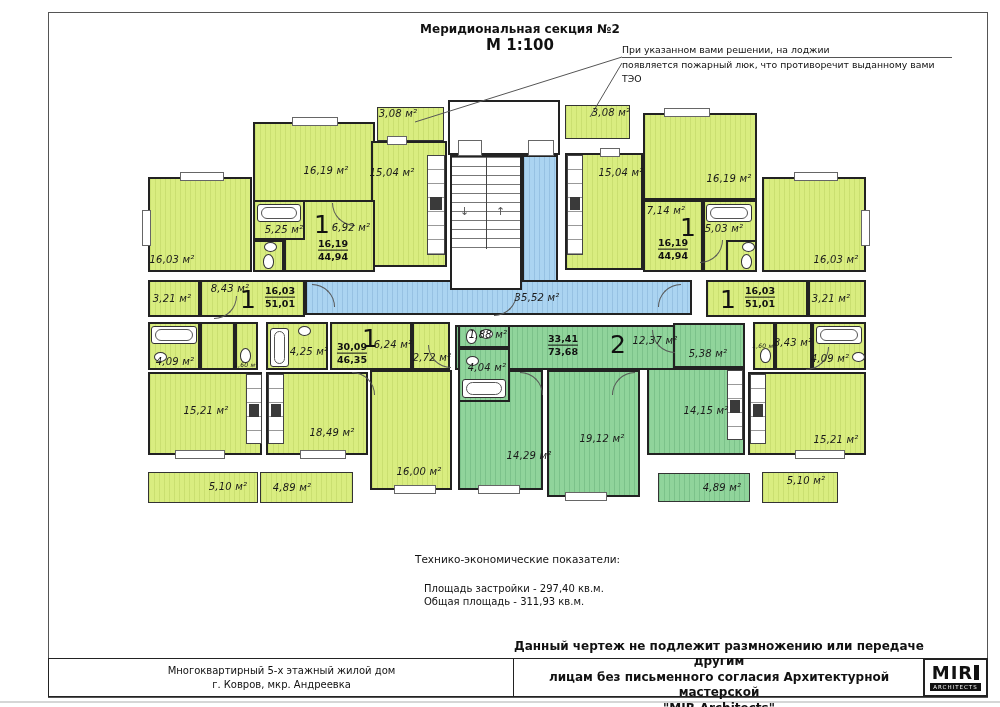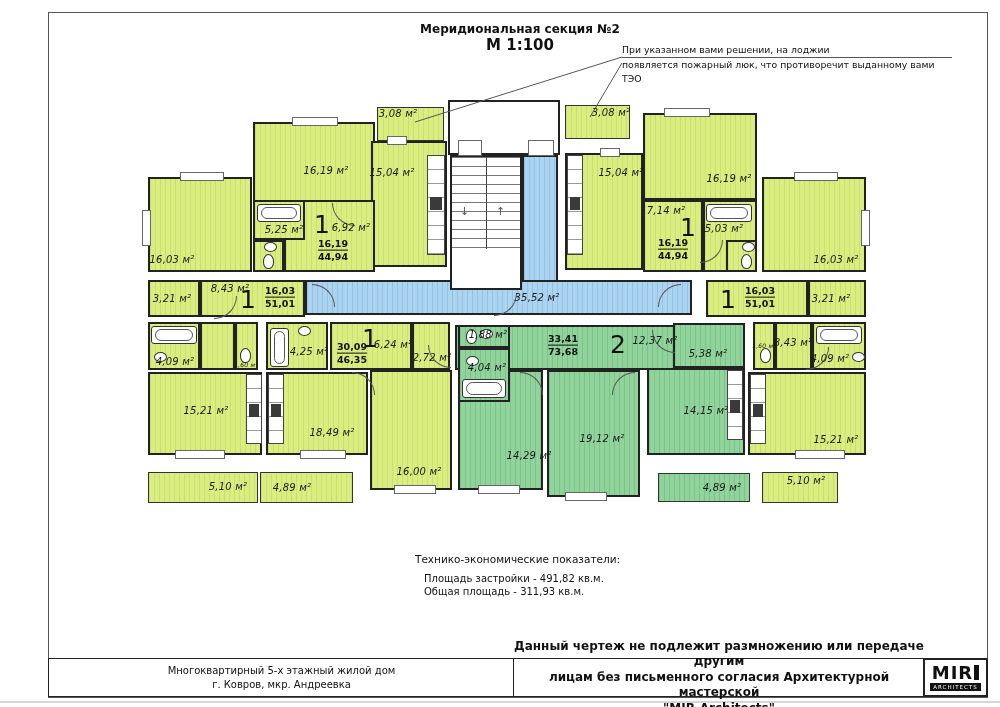--- a/index.html
+++ b/index.html
@@ -52,7 +52,7 @@
   svg.leaders{position:absolute;left:0;top:0;z-index:25;pointer-events:none;}
   
   .indic{position:absolute;left:415px;top:553px;width:260px;font-size:10.5px;line-height:1.3;}
-  .indic .head{margin-bottom:5px;}
+  .indic .head{margin-bottom:15px;}
   .indic .row{margin-left:9px;font-size:10px;line-height:1.35;}
   
   .fbox{position:absolute;box-sizing:border-box;border:1.5px solid #222;background:#fff;

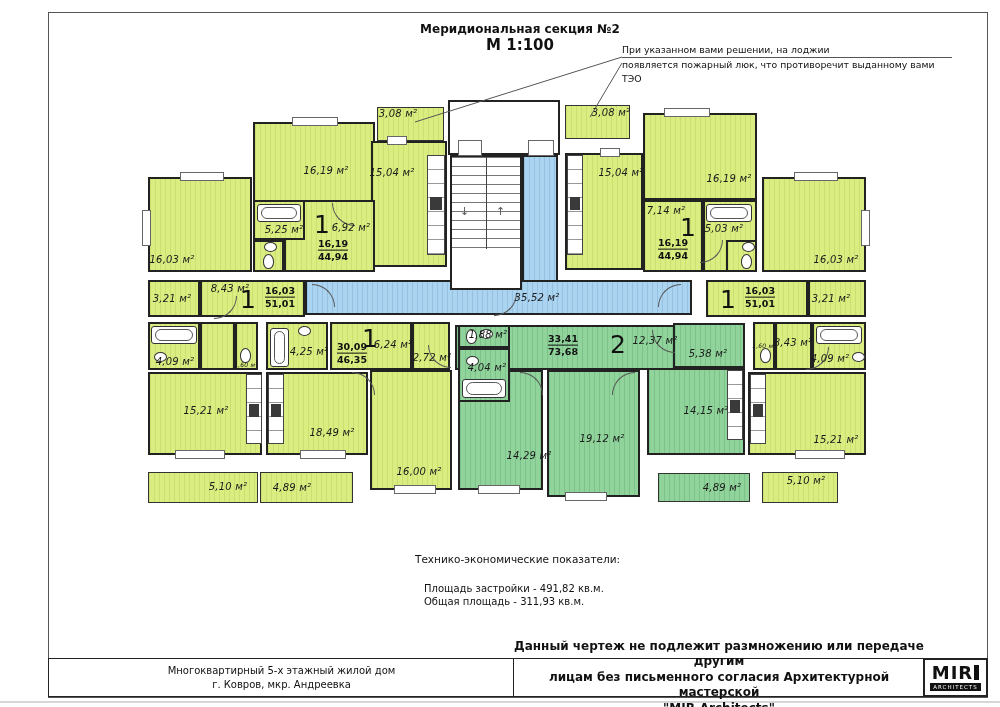--- a/index.html
+++ b/index.html
@@ -270,7 +270,7 @@
 
   <div class="indic">
     <div class="head">Технико-экономические показатели:</div>
-    <div class="row">Площадь застройки - 491,82 кв.м.</div>
+    <div class="row">Площадь застройки - 297,40 кв.м.</div>
     <div class="row">Общая площадь - 311,93 кв.м.</div>
   </div>
 

